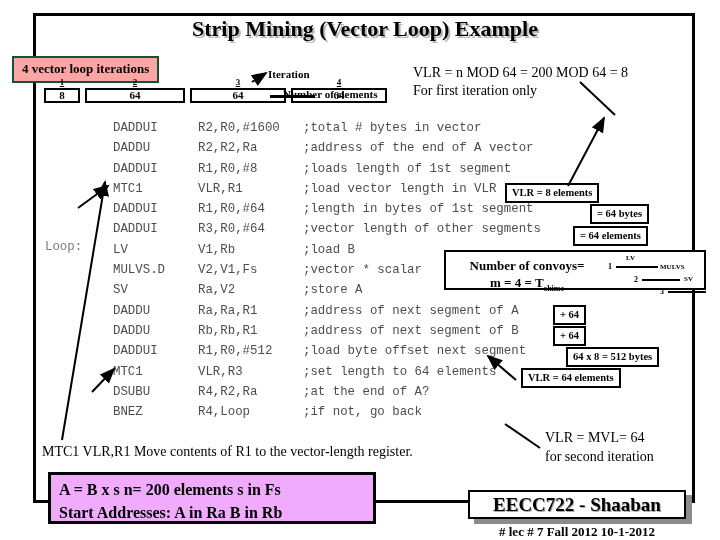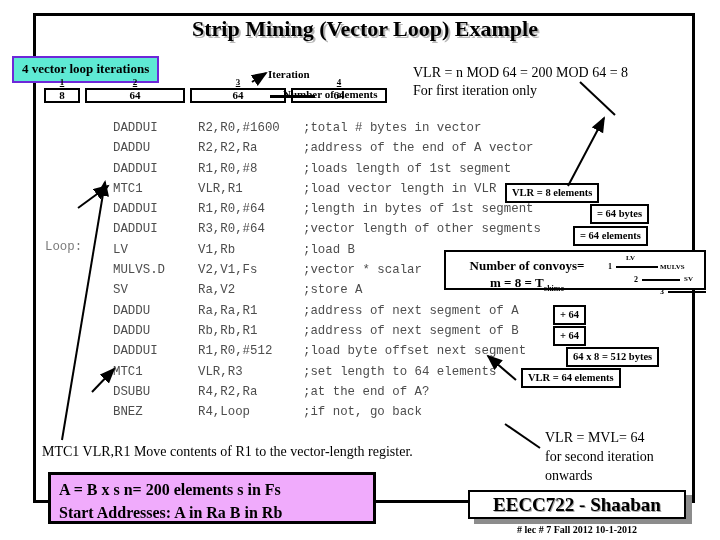--- a/index.html
+++ b/index.html
@@ -45,8 +45,8 @@
     left: 12px;
     top: 56px;
     padding: 3px 8px 4px 8px;
-    border: 2px solid #6d28d9;
-    background: #5eead4;
+    border: 2px solid #14532d;
+    background: #fca5a5;
     font-family: "Liberation Serif", serif;
     font-weight: bold;
     font-size: 13px;

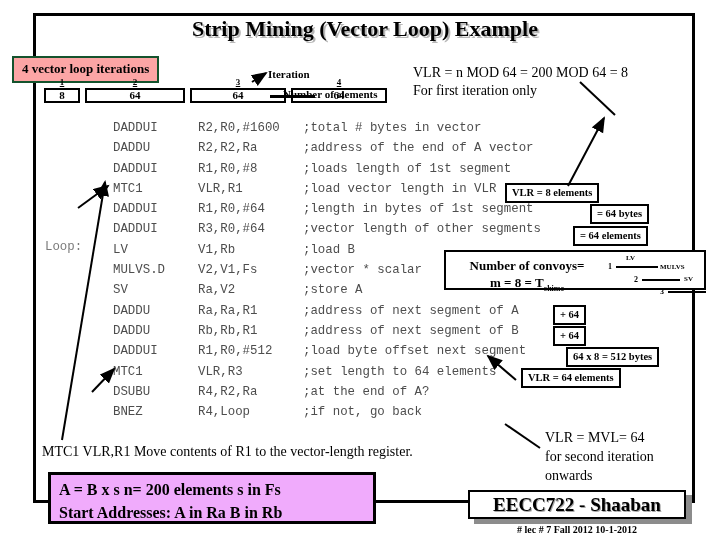--- a/index.html
+++ b/index.html
@@ -322,7 +322,7 @@
   <div class="convoy-box">
     <div class="convoy-text">
       <div>Number of convoys=</div>
-      <div><span>m = 8 = T</span><sub>chime</sub></div>
+      <div><span>m = 4 = T</span><sub>chime</sub></div>
     </div>
     <div class="stair">
       <span class="sn" style="left:2px; top:8px;">1</span>

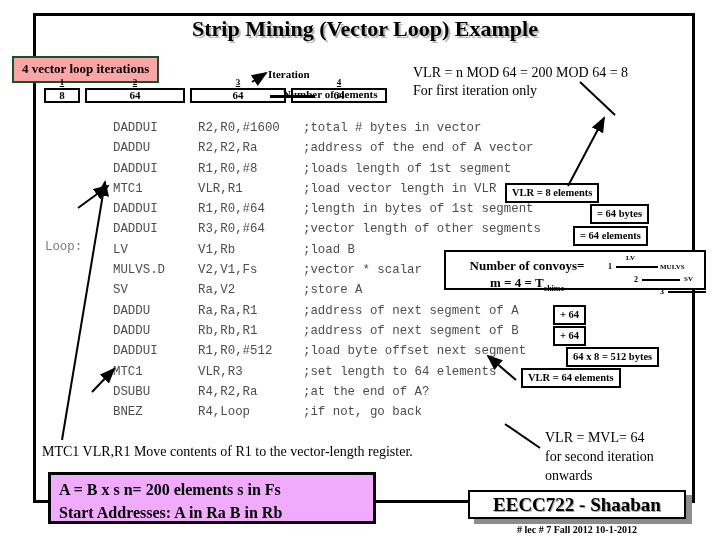--- a/index.html
+++ b/index.html
@@ -352,7 +352,6 @@
   <div class="vlr-mvl">
     <div>VLR = MVL= 64</div>
     <div>for second iteration</div>
-    <div>onwards</div>
   </div>
 
   <div class="footer-shadow"></div>

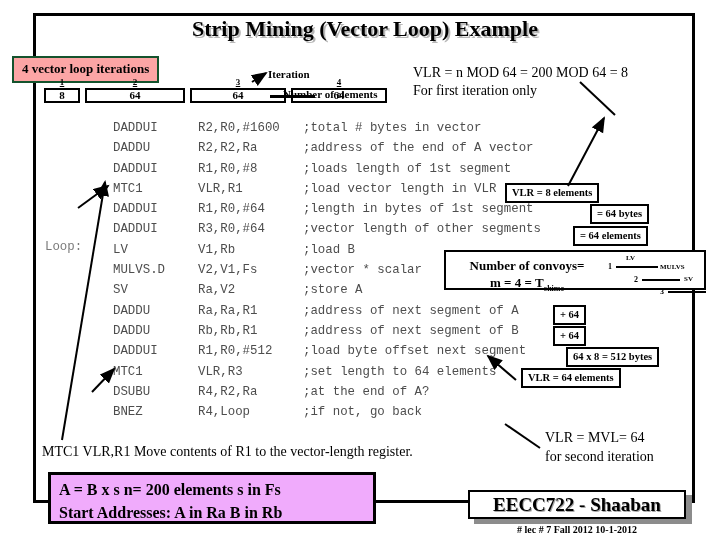--- a/index.html
+++ b/index.html
@@ -267,7 +267,7 @@
     text-align: center;
     font-family: "Liberation Serif", serif;
     font-weight: bold;
-    font-size: 10px;
+    font-size: 13px;
     white-space: nowrap;
   }
   svg.ov { position: absolute; left: 0; top: 0; width: 720px; height: 540px; pointer-events: none; }

